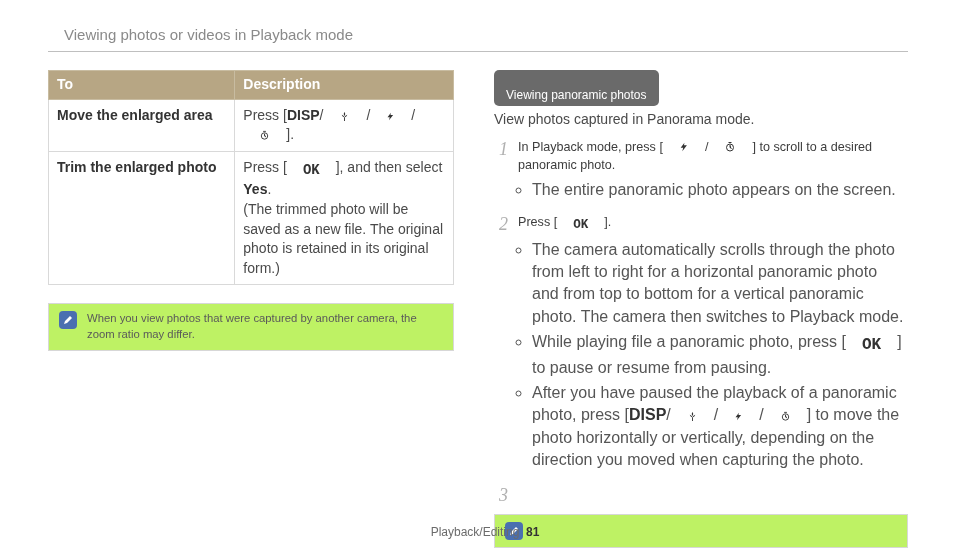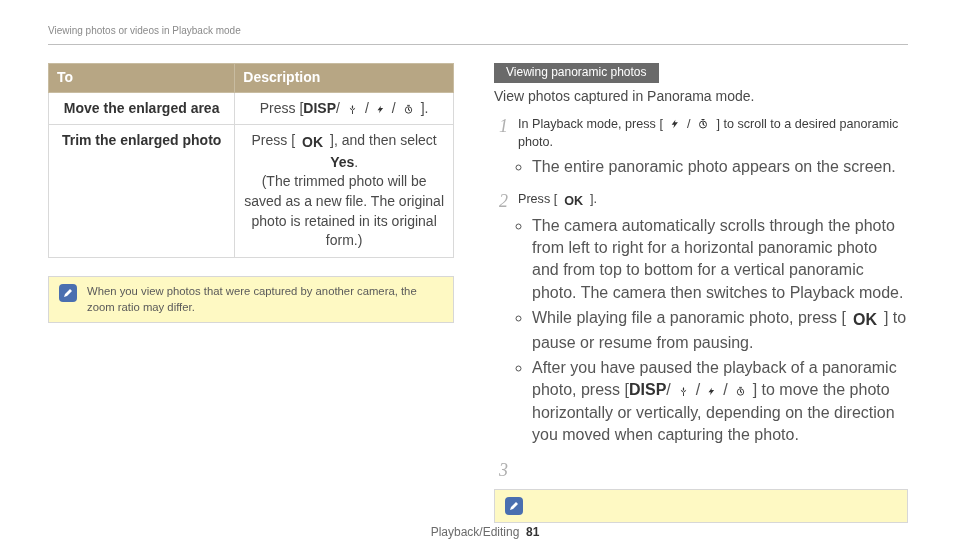--- a/index.html
+++ b/index.html
@@ -19,8 +19,9 @@
   }
   .page-title {
     color: #8a8a8a;
-    font-size: 10px;
+    font-size: 15px;
     margin-bottom: 6px;
+    margin-left: 16px;
   }
   .hr {
     border: none;

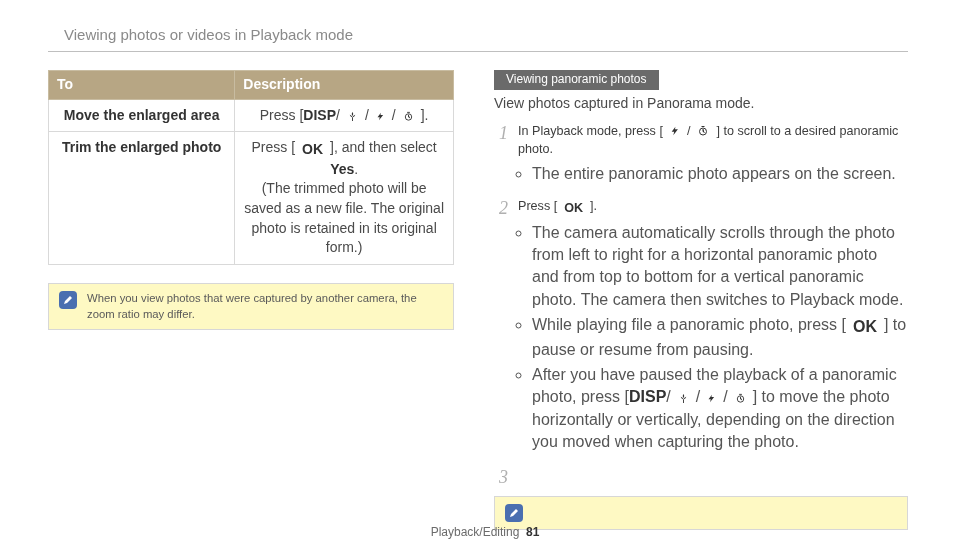--- a/index.html
+++ b/index.html
@@ -87,8 +87,8 @@
     display: inline-block;
     background: #6a6a6a;
     color: #fff;
-    border-radius: 0;
-    padding: 1px 12px 2px;
+    border-radius: 5px;
+    padding: 17px 12px 2px;
     font-size: 12px;
     margin-bottom: 4px;
   }

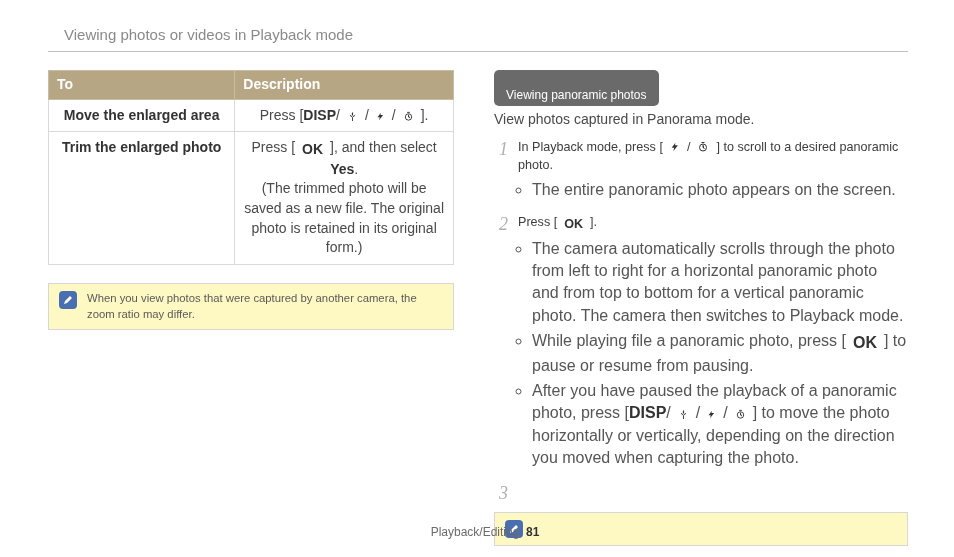--- a/index.html
+++ b/index.html
@@ -53,7 +53,6 @@
     border: 1px solid #d9d9d9;
     padding: 6px 8px;
     vertical-align: top;
-    text-align: center;
   }
   tbody td.label { font-weight: 700; color:#333; width: 46%; }
   .b { font-weight: 700; color:#333; }

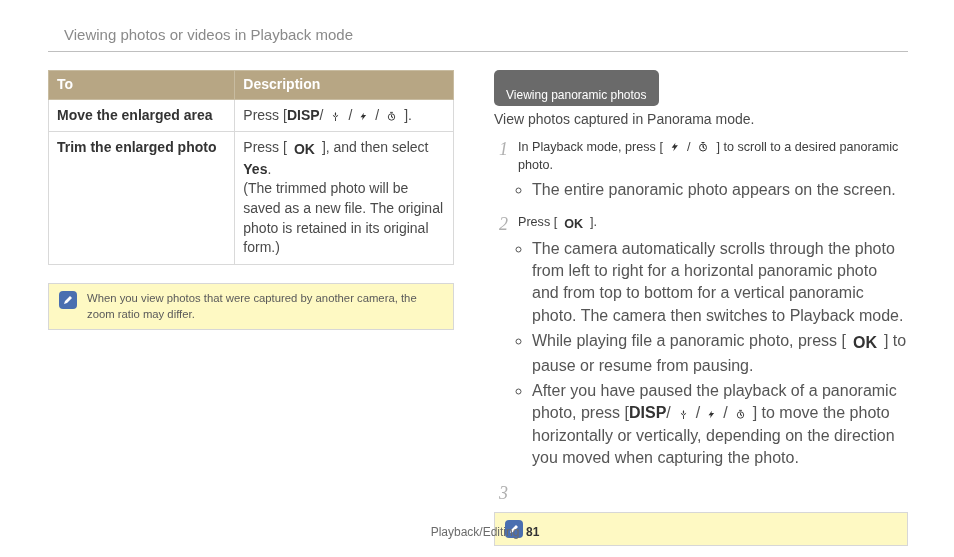--- a/index.html
+++ b/index.html
@@ -127,7 +127,8 @@
     display: inline-flex;
     align-items: center;
     vertical-align: -2px;
-    padding: 0 7px;
+    padding: 0 16px;
+    font-family: Liberation Mono, monospace;
   }
   .icon-inline svg { display:block; }
 

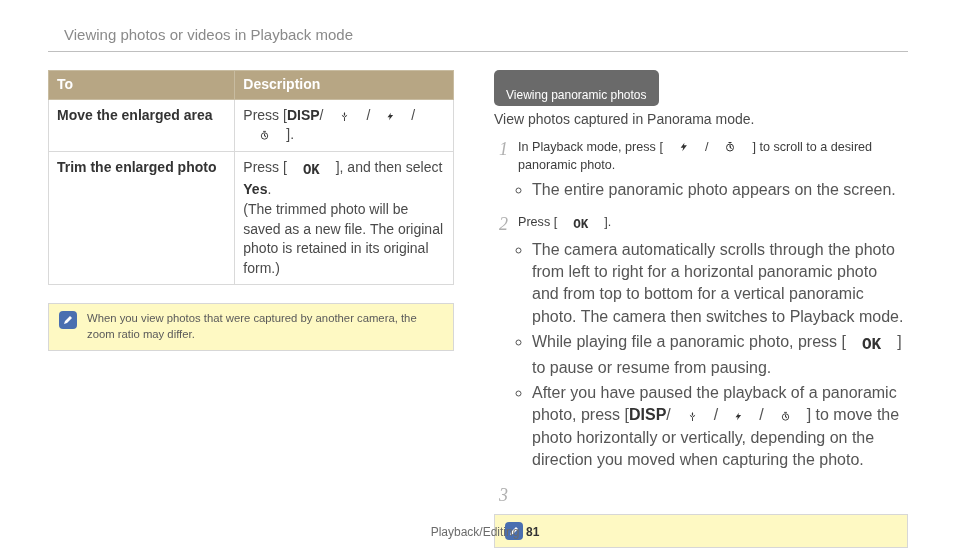--- a/index.html
+++ b/index.html
@@ -61,7 +61,7 @@
   .note {
     margin-top: 18px;
     border: 1px solid #d7d7d7;
-    background: #fef9c3;
+    background: #bef264;
     display: flex;
     align-items: flex-start;
     padding: 7px 10px;

